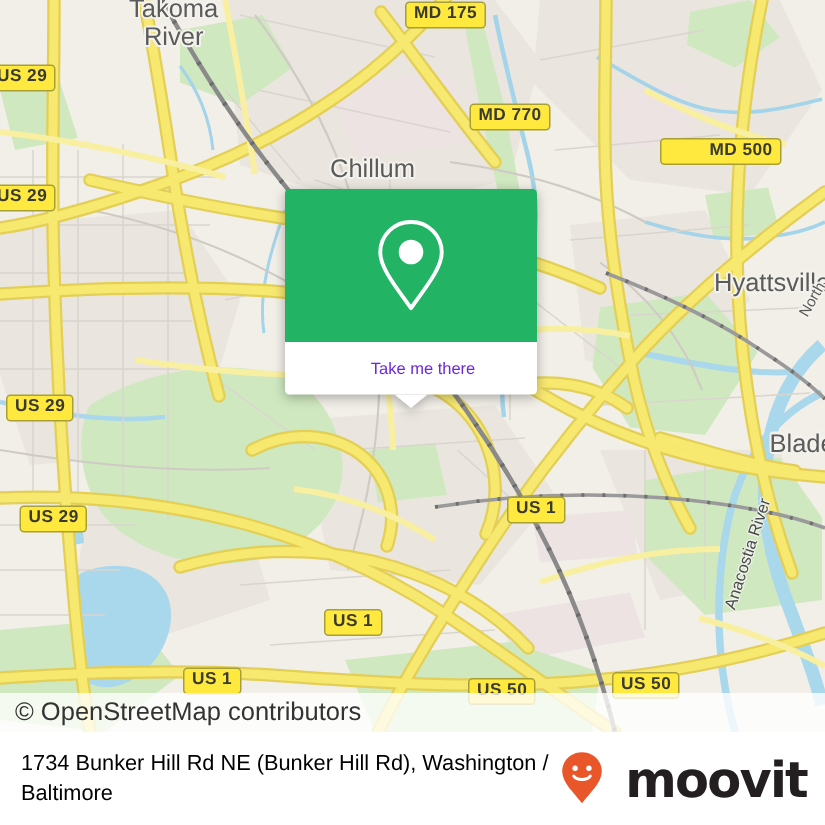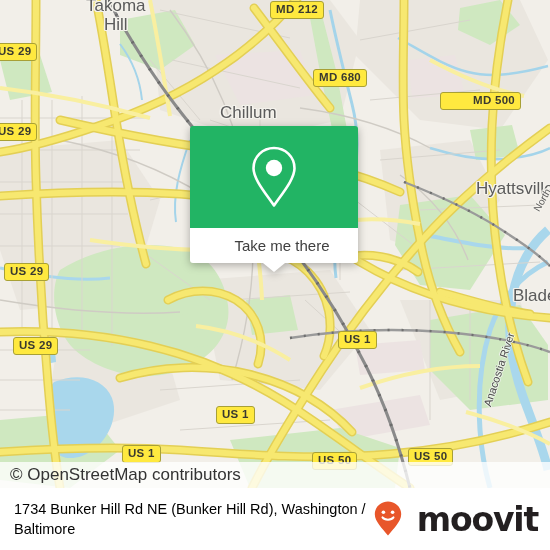--- a/index.html
+++ b/index.html
@@ -315,7 +315,7 @@
     <div class="river-label" style="left:487px; top:400px; transform:rotate(-72deg); transform-origin:left center;">Anacostia River</div>
     <div class="place-label" style="left:536px; top:205px; font-size:10px; transform:rotate(-60deg); transform-origin:left center;">North</div>
 
-    <div class="shield" style="left:270px; top:1px;">MD 212</div>
+    <div class="shield" style="left:270px; top:1px;">MD 175</div>
     <div class="shield" style="left:313px; top:69px;">MD 680</div>
     <div class="shield" style="left:440px; top:92px;padding-left:32px;">MD 500</div>
     <div class="shield" style="left:-8px; top:43px;">US 29</div>

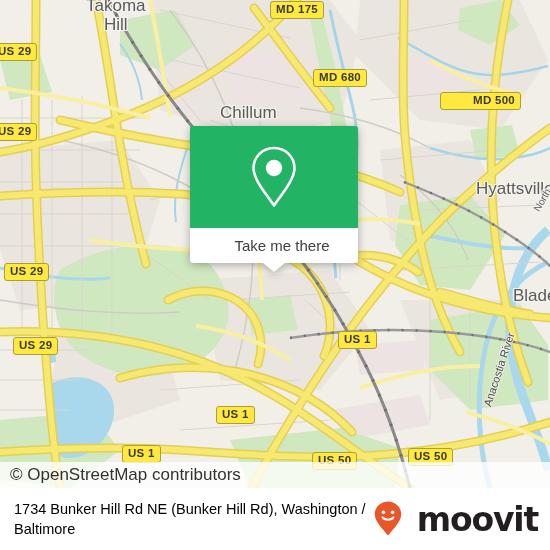--- a/index.html
+++ b/index.html
@@ -307,7 +307,7 @@
 
     <div class="place-label place-city" style="left:86px; top:-4px; text-align:center; line-height:19px;">
       <div>Takoma</div>
-      <div>Hill</div>
+      <div>River</div>
     </div>
     <div class="place-label place-city" style="left:198px; top:103px;margin-left:22px;">Chillum</div>
     <div class="place-label place-city" style="left:476px; top:179px;">Hyattsville</div>

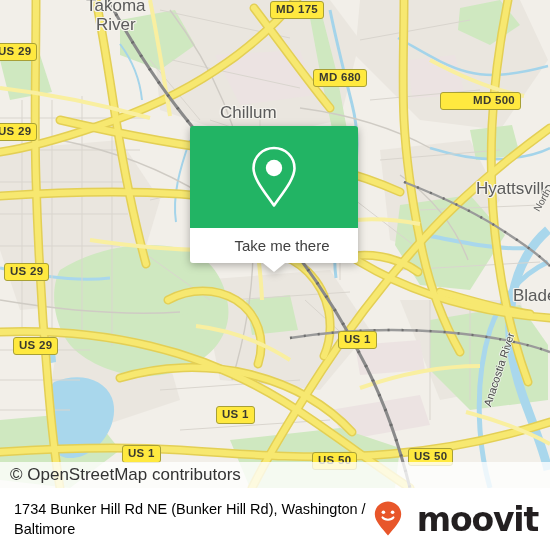--- a/index.html
+++ b/index.html
@@ -316,7 +316,7 @@
     <div class="place-label" style="left:536px; top:205px; font-size:10px; transform:rotate(-60deg); transform-origin:left center;">North</div>
 
     <div class="shield" style="left:270px; top:1px;">MD 175</div>
-    <div class="shield" style="left:313px; top:69px;">MD 680</div>
+    <div class="shield" style="left:313px; top:69px;">MD 770</div>
     <div class="shield" style="left:440px; top:92px;padding-left:32px;">MD 500</div>
     <div class="shield" style="left:-8px; top:43px;">US 29</div>
     <div class="shield" style="left:-8px; top:123px;">US 29</div>

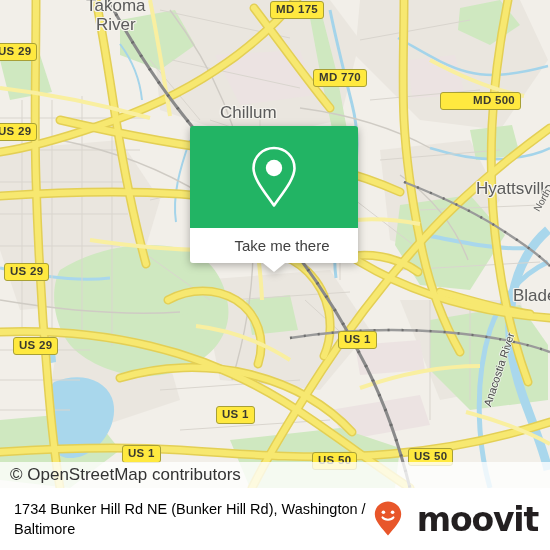--- a/index.html
+++ b/index.html
@@ -89,8 +89,8 @@
     position:relative;
   }
   .card-label {
-    font-size:15px;
-    color:#404040;
+    font-size:11px;
+    color:#6d28d9;
     font-family:"Liberation Sans", sans-serif;
     margin-left:16px;
   }

